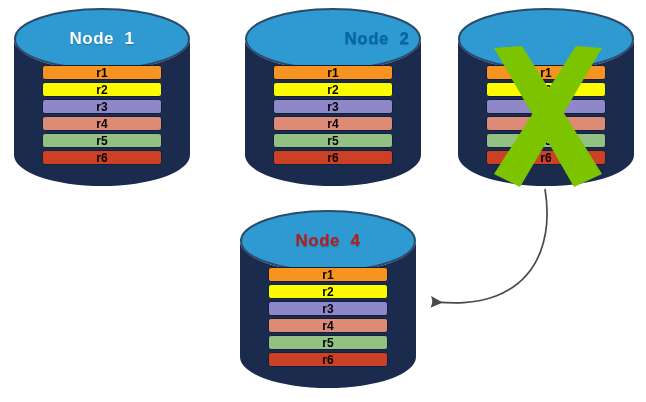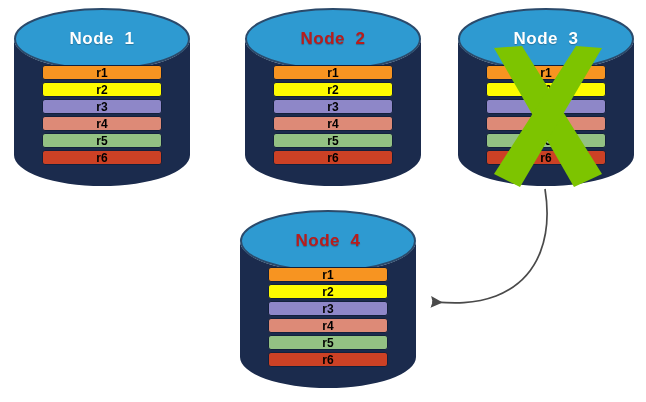--- a/index.html
+++ b/index.html
@@ -115,7 +115,7 @@
         <path d="M 0,31 L 0,147 A 88,31 0 0 0 176,147 L 176,31 A 88,31 0 0 1 0,31 Z" fill="#1b2b4d"></path>
         <ellipse cx="88" cy="31" rx="87" ry="30" fill="#2e9ad1" stroke="#2b4a6b" stroke-width="2"></ellipse>
       </svg>
-      <div class="node-title" style="top: 21px; color: #b91c1c;">Node  2</div>
+      <div class="node-title" style="top: 21px; color: #0369a1; padding-left: 44px;">Node  2</div>
       <div class="rows" style="top: 57px;">
         <div class="row-bar" style="width: 120px; background: rgb(247, 148, 33); border-color: rgb(19, 32, 59);">
           <span class="row-label" style="color: rgb(0, 0, 0);">r1</span>

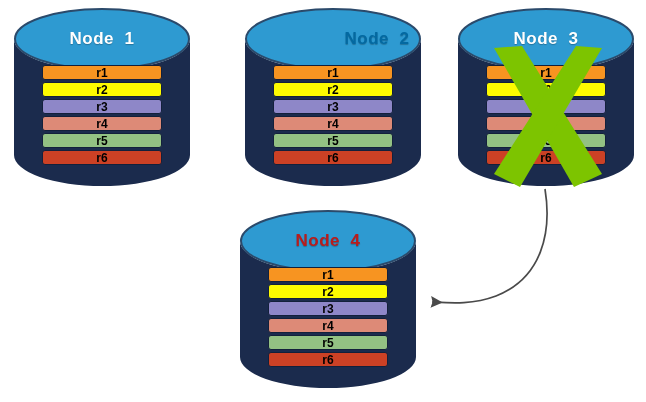--- a/index.html
+++ b/index.html
@@ -142,7 +142,6 @@
         <path d="M 0,31 L 0,147 A 88,31 0 0 0 176,147 L 176,31 A 88,31 0 0 1 0,31 Z" fill="#1b2b4d"></path>
         <ellipse cx="88" cy="31" rx="87" ry="30" fill="#2e9ad1" stroke="#2b4a6b" stroke-width="2"></ellipse>
       </svg>
-      <div class="node-title" style="top: 21px; color: rgb(255, 255, 255);">Node  3</div>
       <div class="rows" style="top: 57px;">
         <div class="row-bar" style="width: 120px; background: rgb(247, 148, 33); border-color: rgb(19, 32, 59);">
           <span class="row-label" style="color: rgb(0, 0, 0);">r1</span>

